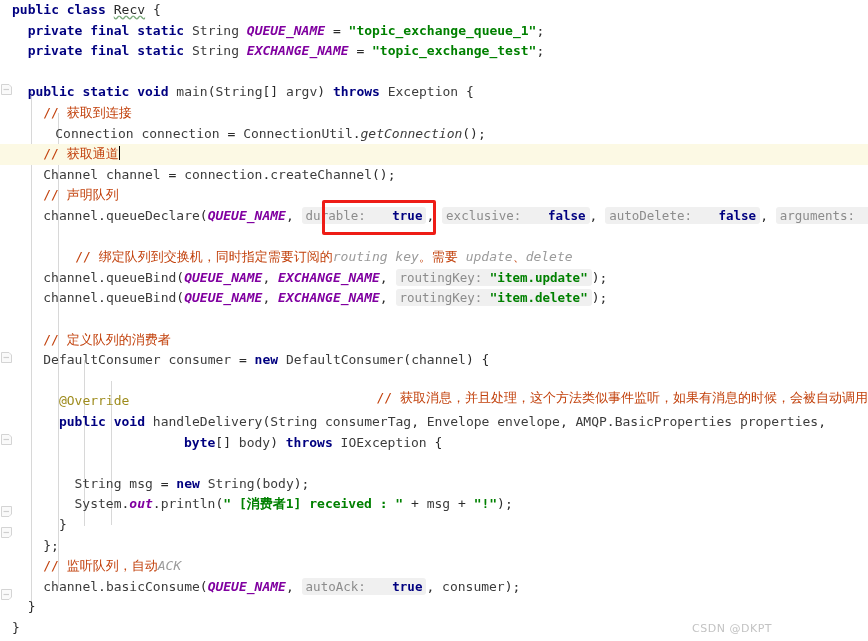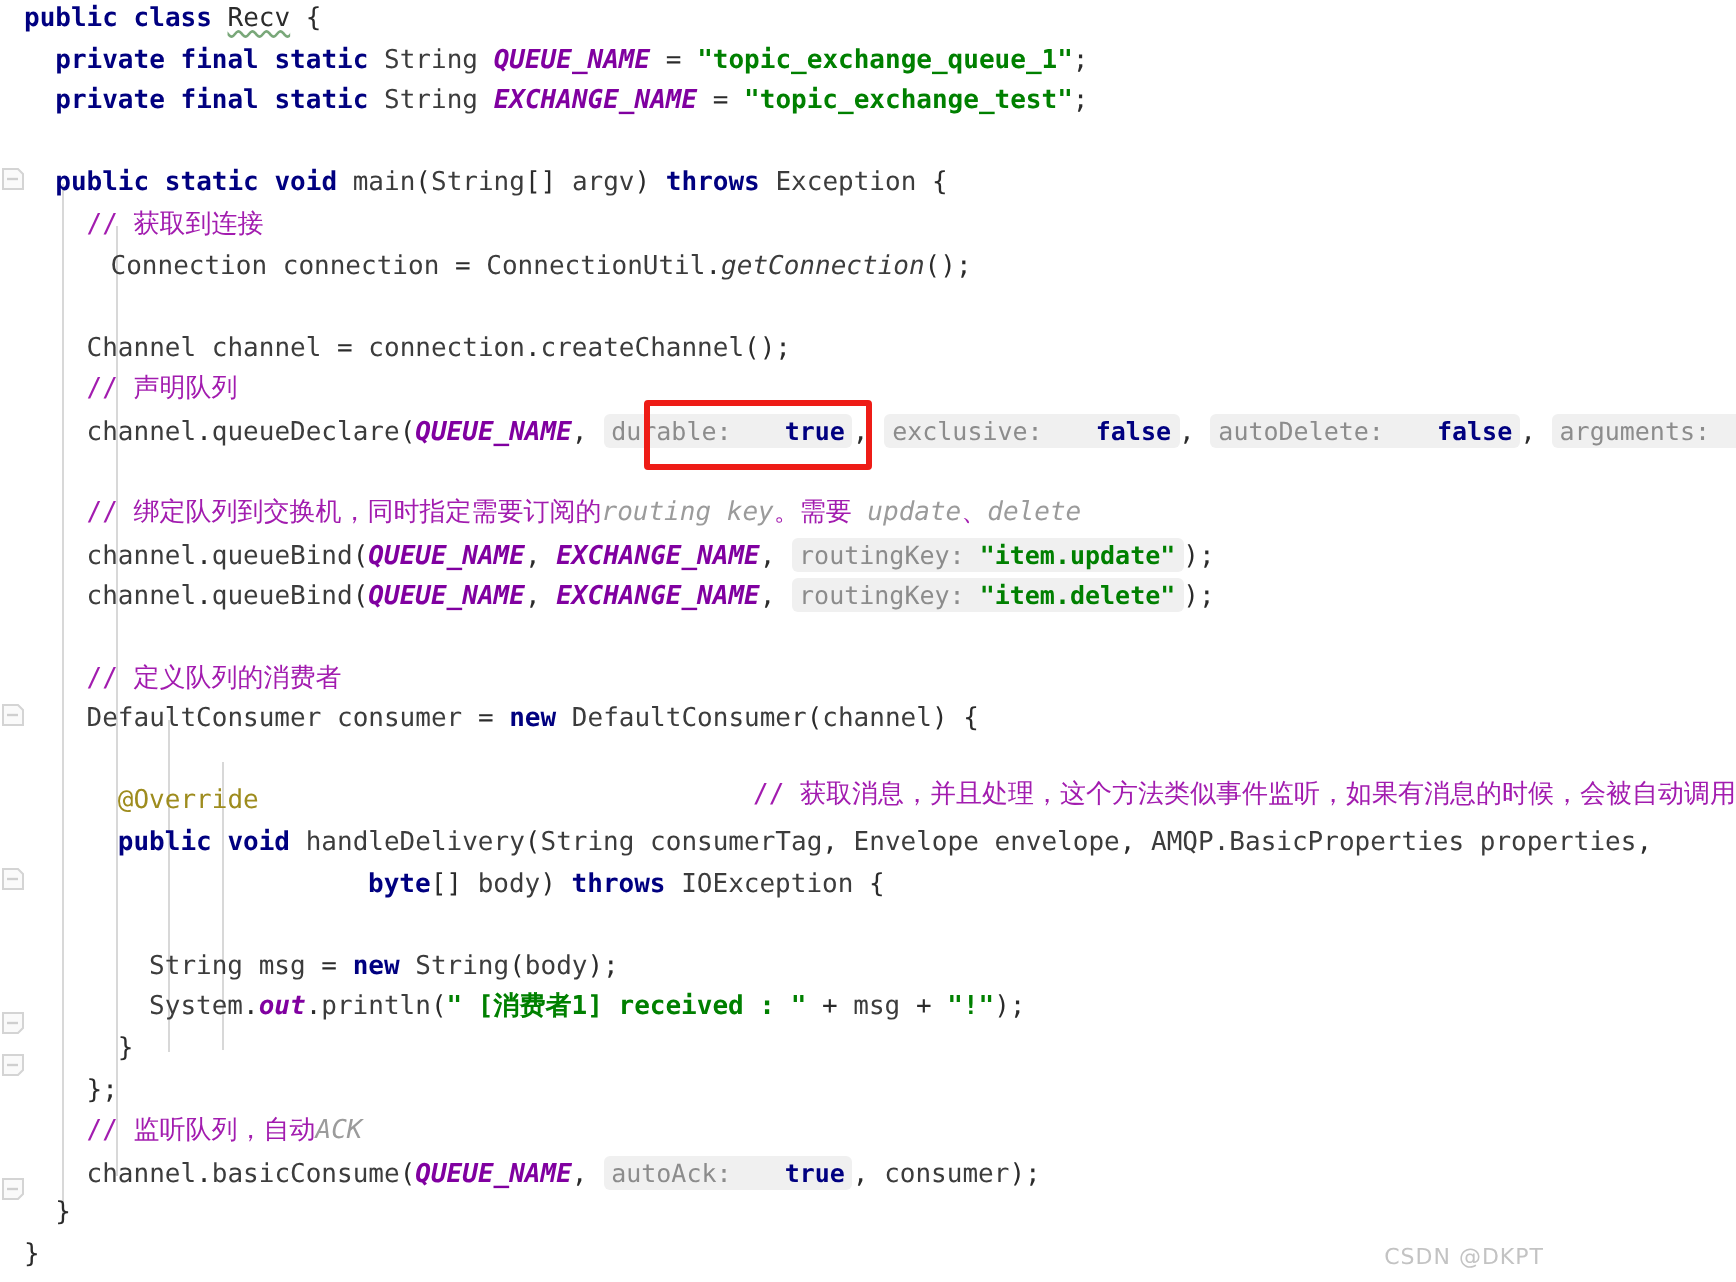--- a/index.html
+++ b/index.html
@@ -81,7 +81,7 @@
   .fld     { color: #8000a0; font-weight: bold; font-style: italic; } 
   .mth     { color: #3c3c3c; font-style: italic; }            
   .str     { color: #008000; font-weight: bold; }             
-  .cmt     { color: #a21caf; }                                
+  .cmt     { color: #c2410c; }                                
   .cmtI    { color: #9b9b9b; font-style: italic; }            
   .ann     { color: #9e8c1e; }                                
   .pn      { color: #2b2b2b; }                                

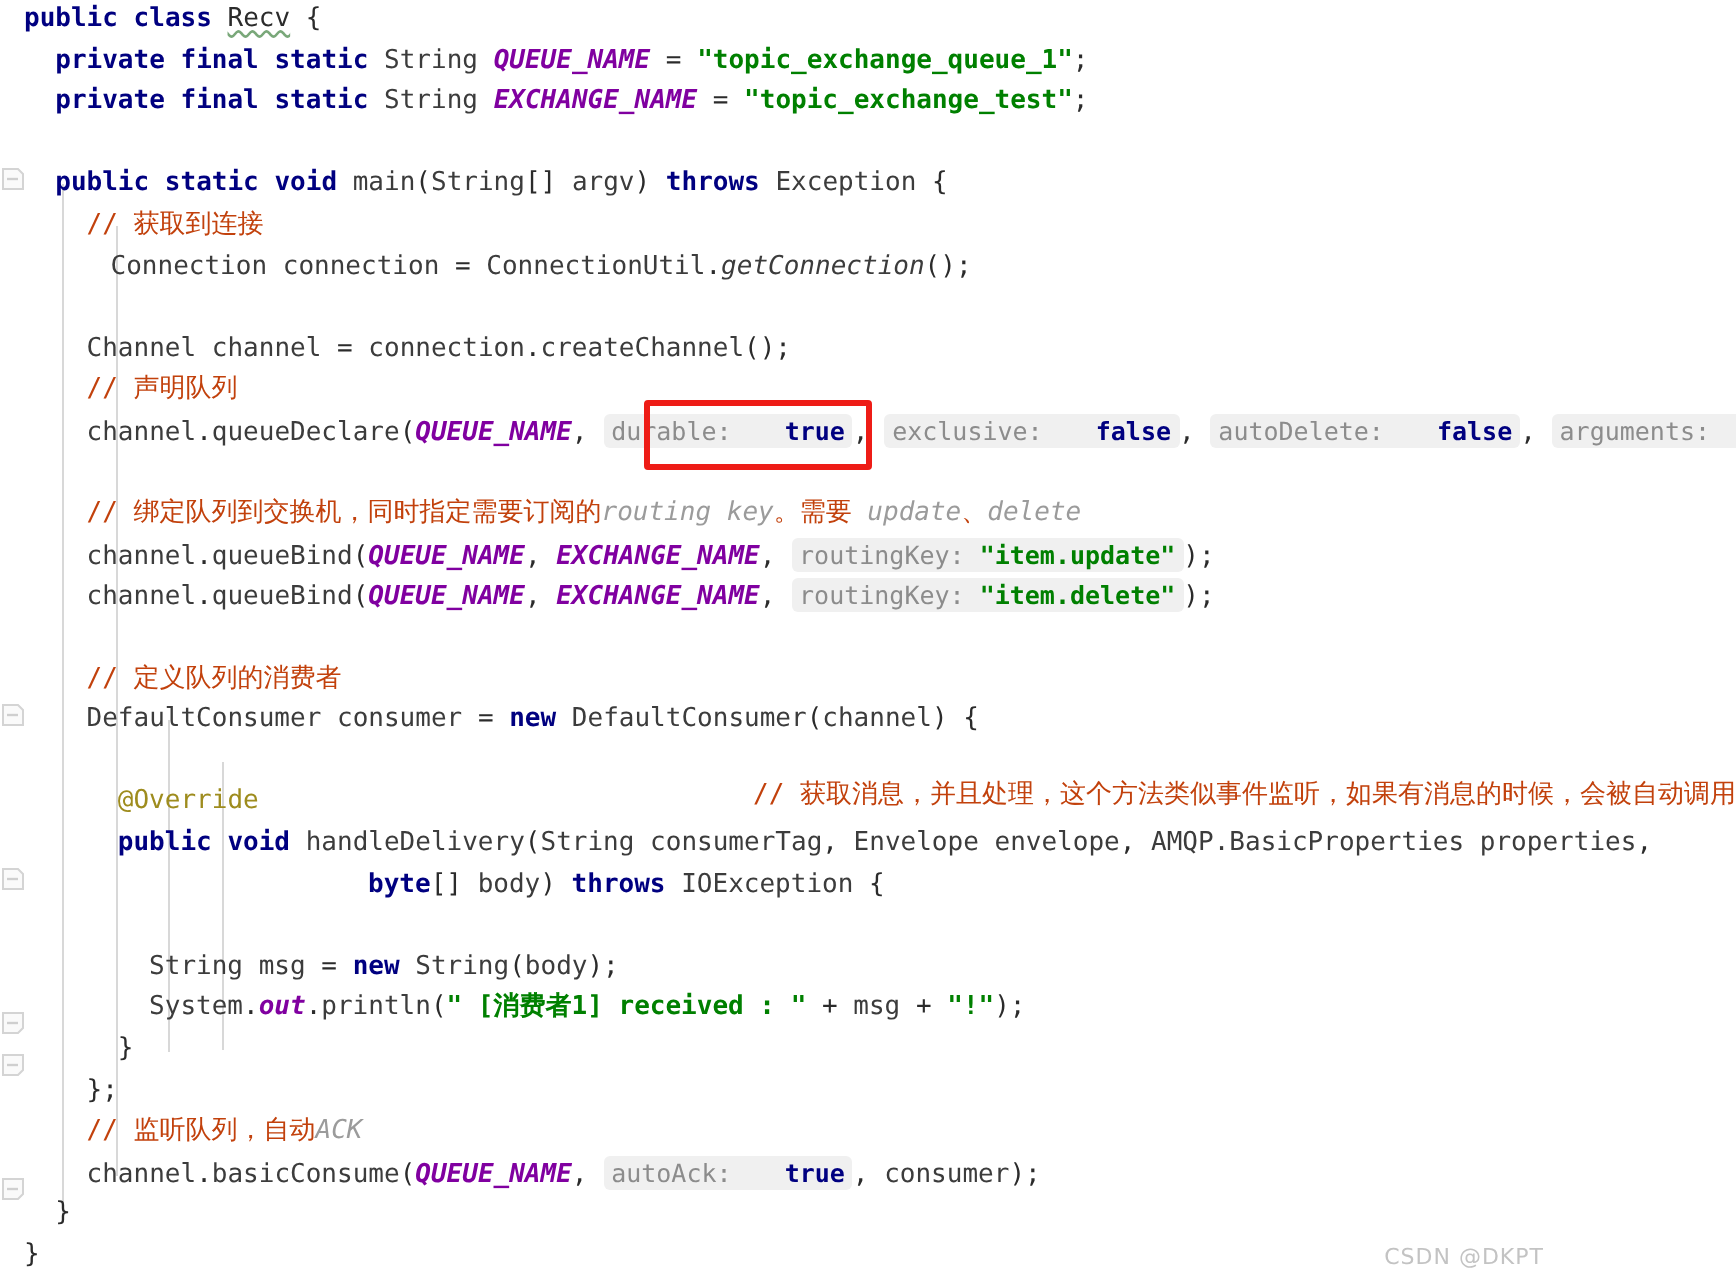--- a/index.html
+++ b/index.html
@@ -147,6 +147,7 @@
       <div class="line" style="top: 82.4px;"><span class="txt" style="padding-left: 27.64px;"><span class="kw">public</span><span class="pn"> </span><span class="kw">static</span><span class="pn"> </span><span class="kw">void</span><span class="pn"> </span><span class="typ">main</span><span class="pn">(</span><span class="typ">String</span><span class="pn">[] </span><span class="typ">argv</span><span class="pn">) </span><span class="kw">throws</span><span class="pn"> </span><span class="typ">Exception</span><span class="pn"> {</span></span></div>
       <div class="line" style="top: 103px;"><span class="txt" style="padding-left: 43.28px;"><span class="cmt">// 获取到连接</span></span></div>
       <div class="line" style="top: 123.6px; margin-left: 12px;"><span class="txt" style="padding-left: 43.28px;"><span class="typ">Connection</span><span class="pn"> </span><span class="typ">connection</span><span class="pn"> = </span><span class="typ">ConnectionUtil</span><span class="pn">.</span><span class="mth">getConnection</span><span class="pn">();</span></span></div>
+      <div class="line current" style="top: 144.2px;"><span class="txt" style="padding-left: 43.28px;"><span class="cmt">// 获取通道</span><span class="caret"></span></span></div>
       <div class="line" style="top: 164.8px;"><span class="txt" style="padding-left: 43.28px;"><span class="typ">Channel</span><span class="pn"> </span><span class="typ">channel</span><span class="pn"> = </span><span class="typ">connection</span><span class="pn">.</span><span class="typ">createChannel</span><span class="pn">();</span></span></div>
       <div class="line" style="top: 185.4px;"><span class="txt" style="padding-left: 43.28px;"><span class="cmt">// 声明队列</span></span></div>
       <div class="line" style="top: 206px;"><span class="txt" style="padding-left: 43.28px;"><span class="typ">channel</span><span class="pn">.</span><span class="typ">queueDeclare</span><span class="pn">(</span><span class="fld">QUEUE_NAME</span><span class="pn">, </span><span class="hint">durable: <span class="hv">true</span></span><span class="pn">,</span><span class="pn"> </span><span class="hint">exclusive: <span class="hv">false</span></span><span class="pn">,</span><span class="pn"> </span><span class="hint">autoDelete: <span class="hv">false</span></span><span class="pn">,</span><span class="pn"> </span><span class="hint">arguments: <span class="hv">null</span></span><span class="pn">);</span></span></div>

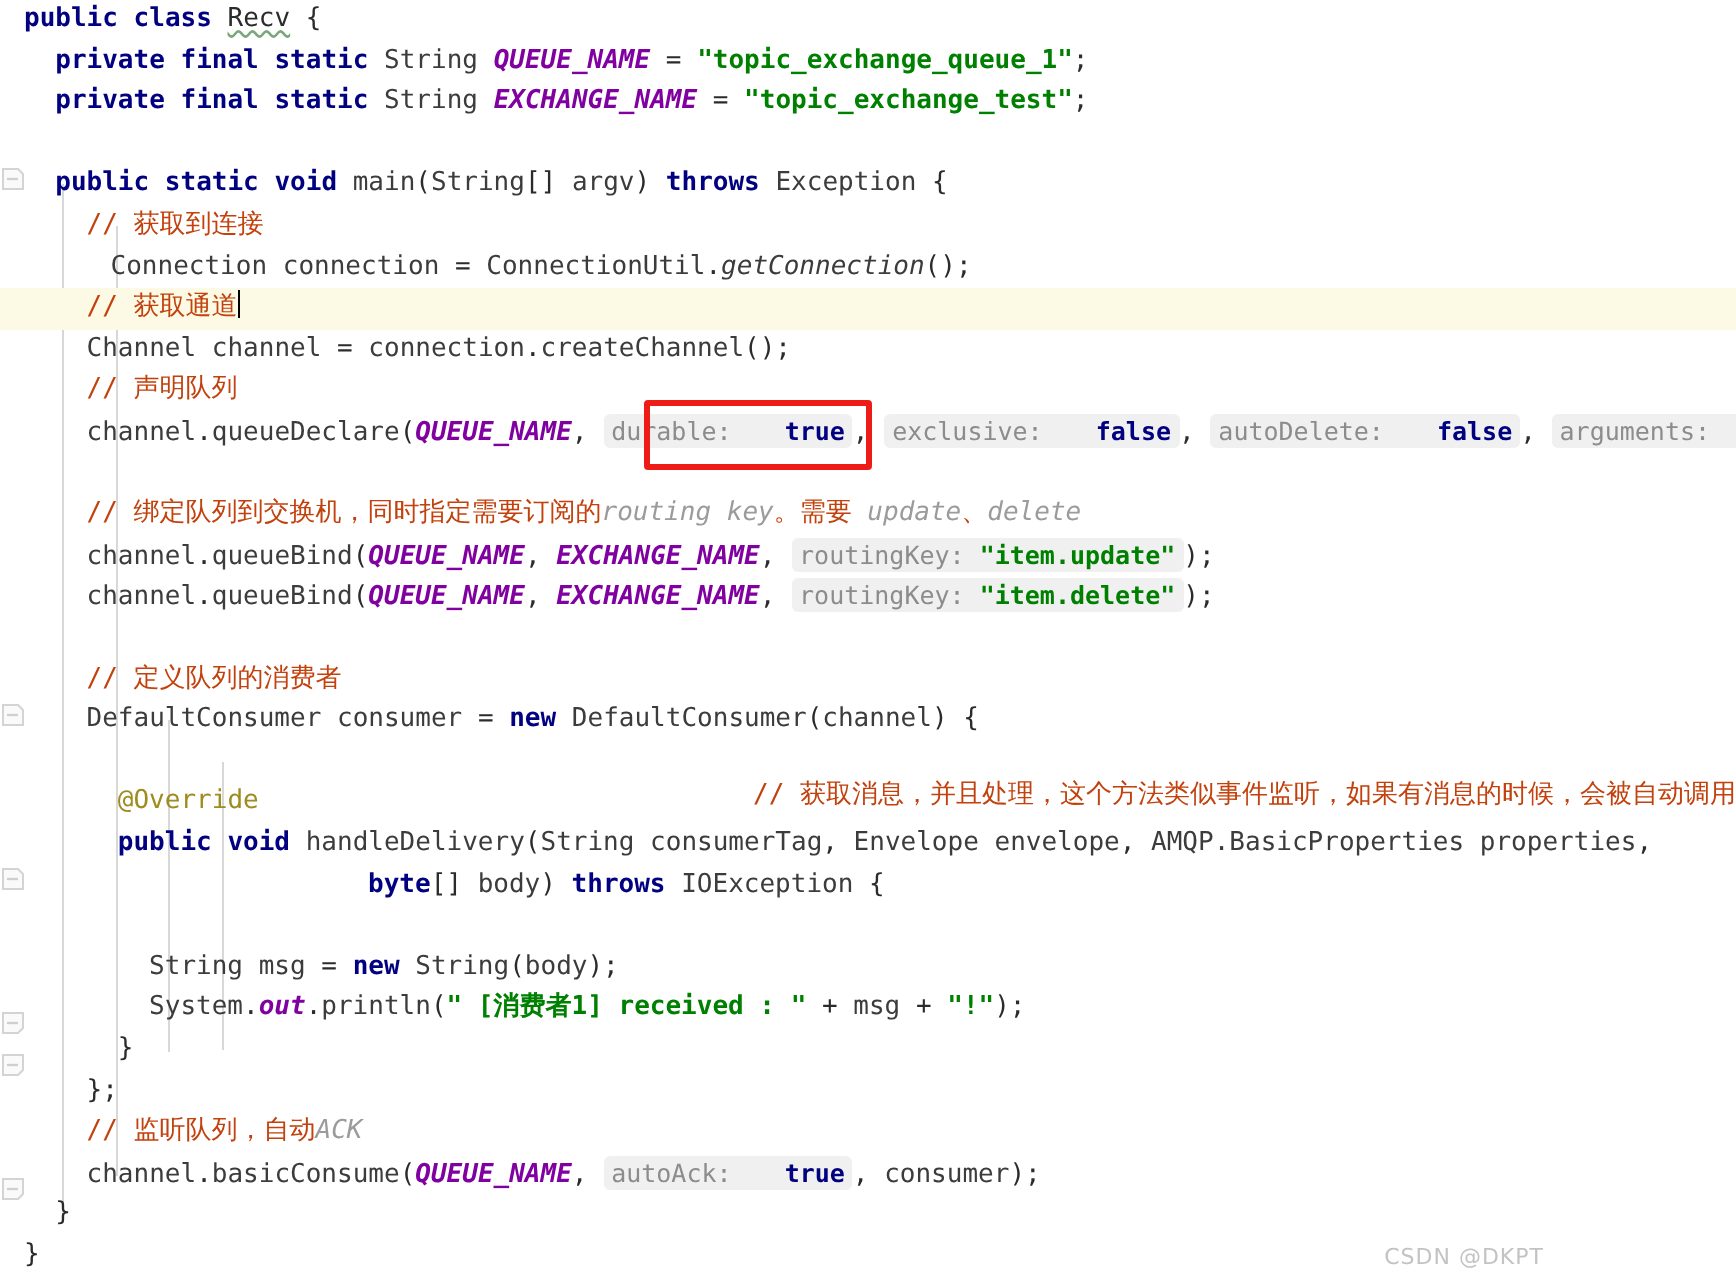--- a/index.html
+++ b/index.html
@@ -152,7 +152,7 @@
       <div class="line" style="top: 185.4px;"><span class="txt" style="padding-left: 43.28px;"><span class="cmt">// 声明队列</span></span></div>
       <div class="line" style="top: 206px;"><span class="txt" style="padding-left: 43.28px;"><span class="typ">channel</span><span class="pn">.</span><span class="typ">queueDeclare</span><span class="pn">(</span><span class="fld">QUEUE_NAME</span><span class="pn">, </span><span class="hint">durable: <span class="hv">true</span></span><span class="pn">,</span><span class="pn"> </span><span class="hint">exclusive: <span class="hv">false</span></span><span class="pn">,</span><span class="pn"> </span><span class="hint">autoDelete: <span class="hv">false</span></span><span class="pn">,</span><span class="pn"> </span><span class="hint">arguments: <span class="hv">null</span></span><span class="pn">);</span></span></div>
       <div class="line" style="top: 226.6px;"><span class="txt" style="padding-left: 12px;"></span></div>
-      <div class="line" style="top: 247.2px;"><span class="txt" style="padding-left: 43.28px;"><span class="cmt">// 绑定队列到交换机，同时指定需要订阅的</span><span class="cmtI">routing key</span><span class="cmt">。需要 </span><span class="cmtI">update</span><span class="cmt">、</span><span class="cmtI">delete</span></span></div>
+      <div class="line" style="top: 247.2px;"><span class="txt" style="padding-left: 43.28px; margin-left: 32px;"><span class="cmt">// 绑定队列到交换机，同时指定需要订阅的</span><span class="cmtI">routing key</span><span class="cmt">。需要 </span><span class="cmtI">update</span><span class="cmt">、</span><span class="cmtI">delete</span></span></div>
       <div class="line" style="top: 267.8px;"><span class="txt" style="padding-left: 43.28px;"><span class="typ">channel</span><span class="pn">.</span><span class="typ">queueBind</span><span class="pn">(</span><span class="fld">QUEUE_NAME</span><span class="pn">, </span><span class="fld">EXCHANGE_NAME</span><span class="pn">, </span><span class="hint">routingKey: <span class="hs">"item.update"</span></span><span class="pn">);</span></span></div>
       <div class="line" style="top: 288.4px;"><span class="txt" style="padding-left: 43.28px;"><span class="typ">channel</span><span class="pn">.</span><span class="typ">queueBind</span><span class="pn">(</span><span class="fld">QUEUE_NAME</span><span class="pn">, </span><span class="fld">EXCHANGE_NAME</span><span class="pn">, </span><span class="hint">routingKey: <span class="hs">"item.delete"</span></span><span class="pn">);</span></span></div>
       <div class="line" style="top: 309px;"><span class="txt" style="padding-left: 12px;"></span></div>

